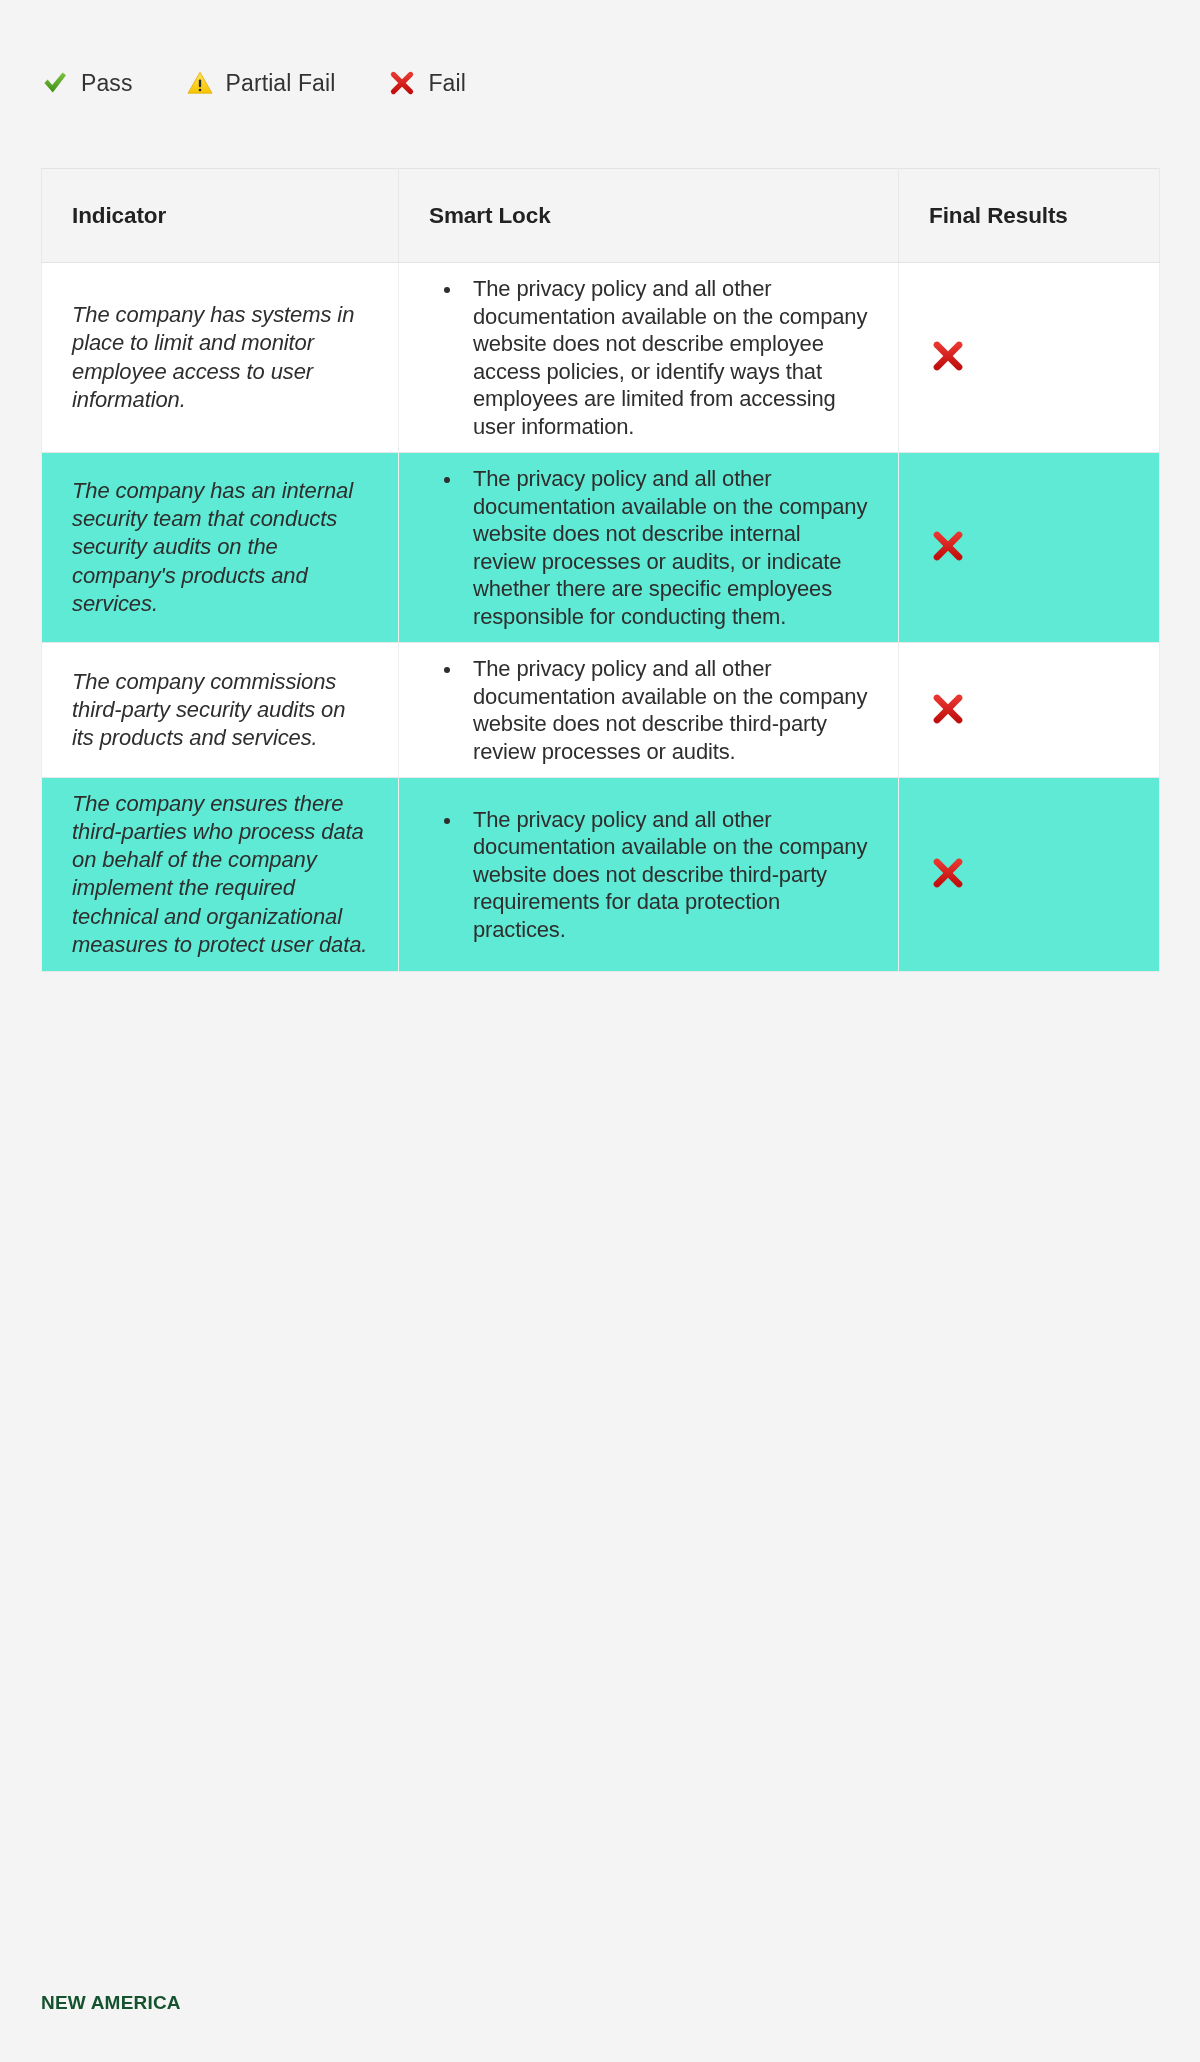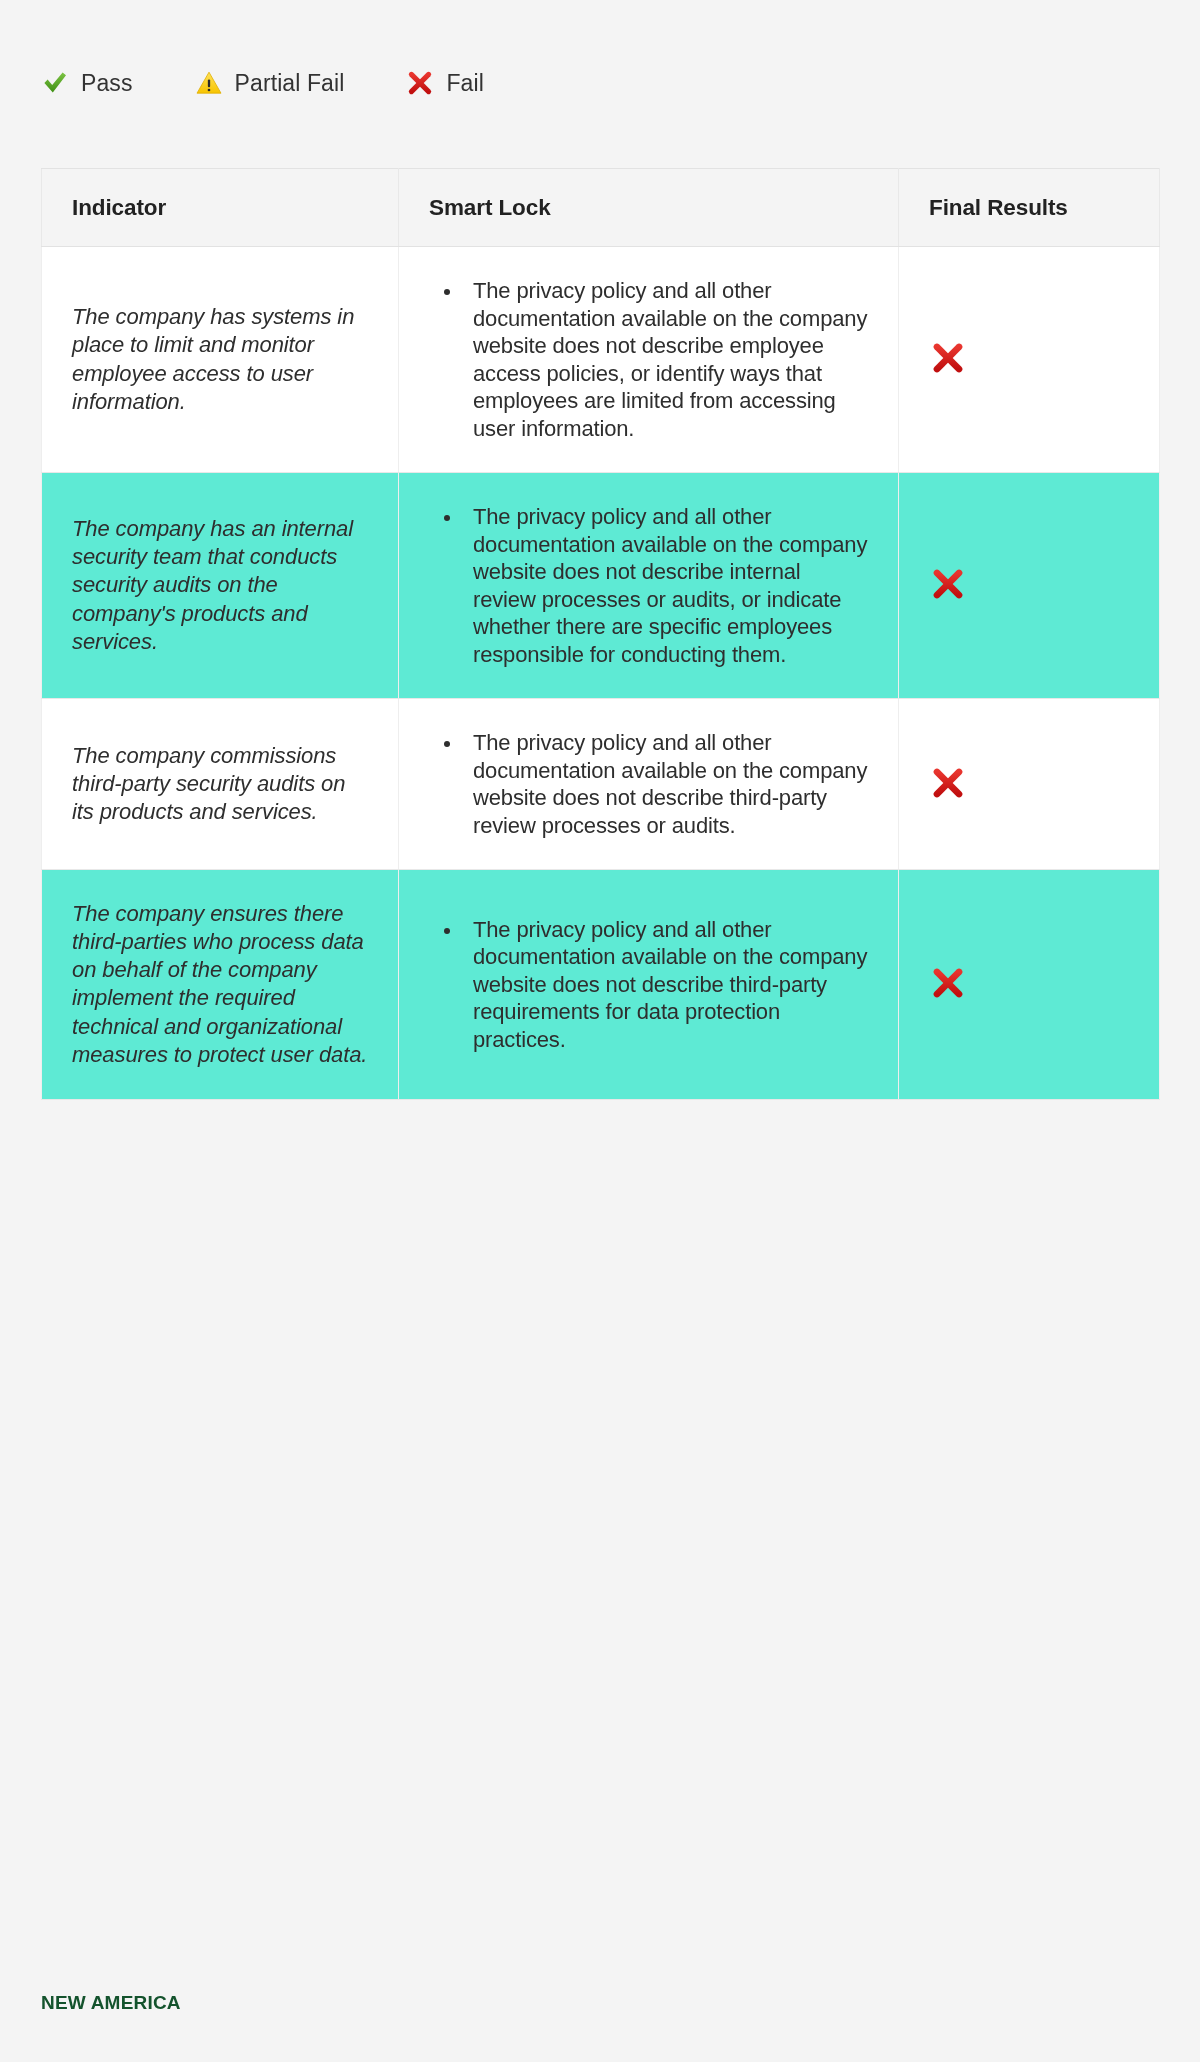--- a/index.html
+++ b/index.html
@@ -23,7 +23,7 @@
     top: 68px;
     display: flex;
     align-items: flex-start;
-    gap: 13px;
+    gap: 4px;
   }
   .legend-item {
     display: flex;

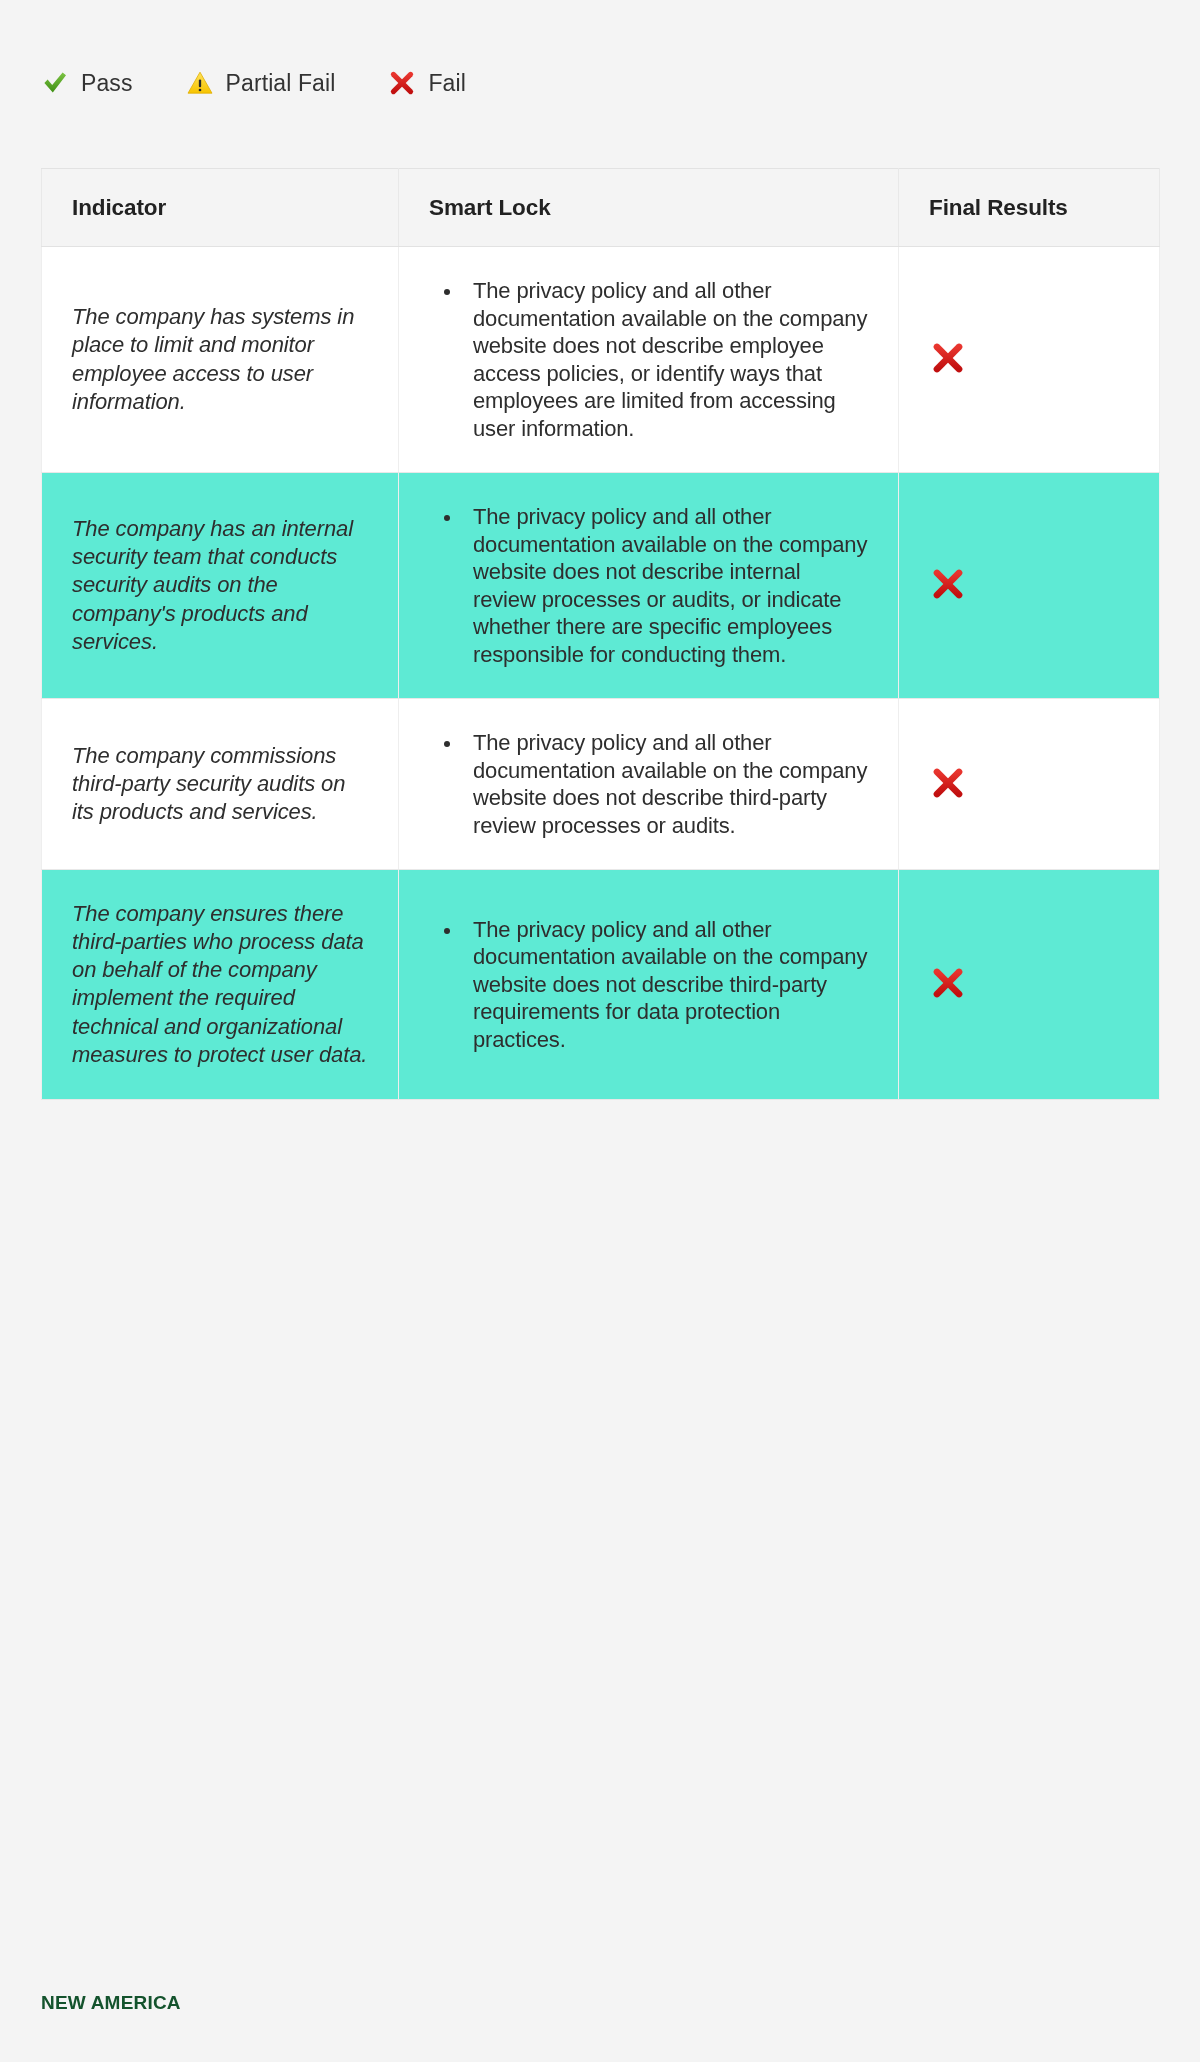--- a/index.html
+++ b/index.html
@@ -72,7 +72,7 @@
     text-align: left;
     vertical-align: middle;
     height: 77px;
-    padding: 0 30px;
+    padding: 8px 30px;
     font-size: 22.5px;
     font-weight: bold;
     color: #222222;

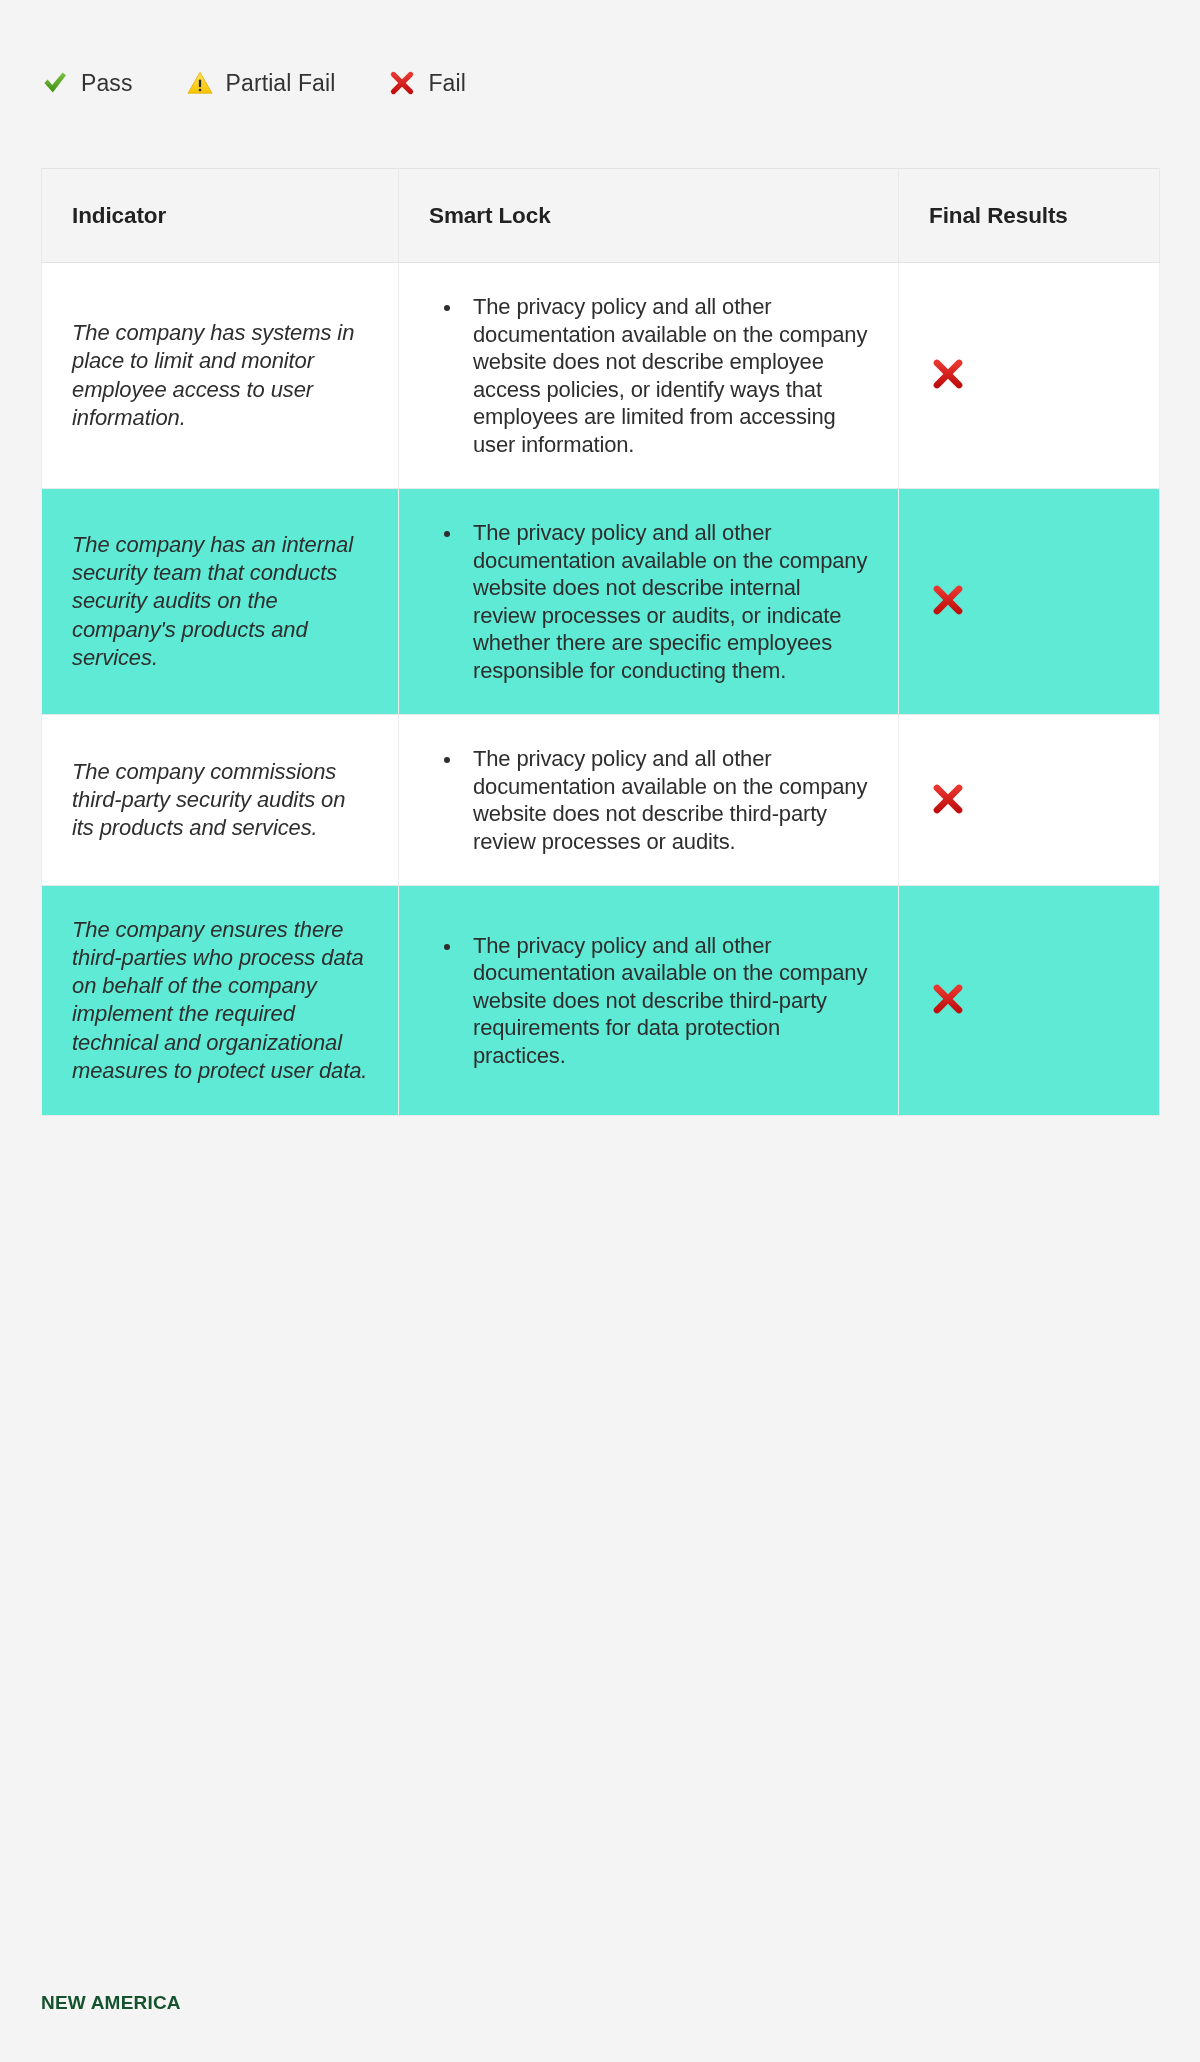--- a/index.html
+++ b/index.html
@@ -85,7 +85,7 @@
     border-bottom: 1px solid #e8e8e8;
     border-right: 1px solid #eeeeee;
     vertical-align: middle;
-    padding: 30px 30px;
+    padding: 12px 30px;
   }
   table.audit tbody td:first-child { border-left: 1px solid #eeeeee; }
   table.audit tbody td:last-child  { border-right: 1px solid #eeeeee; }

